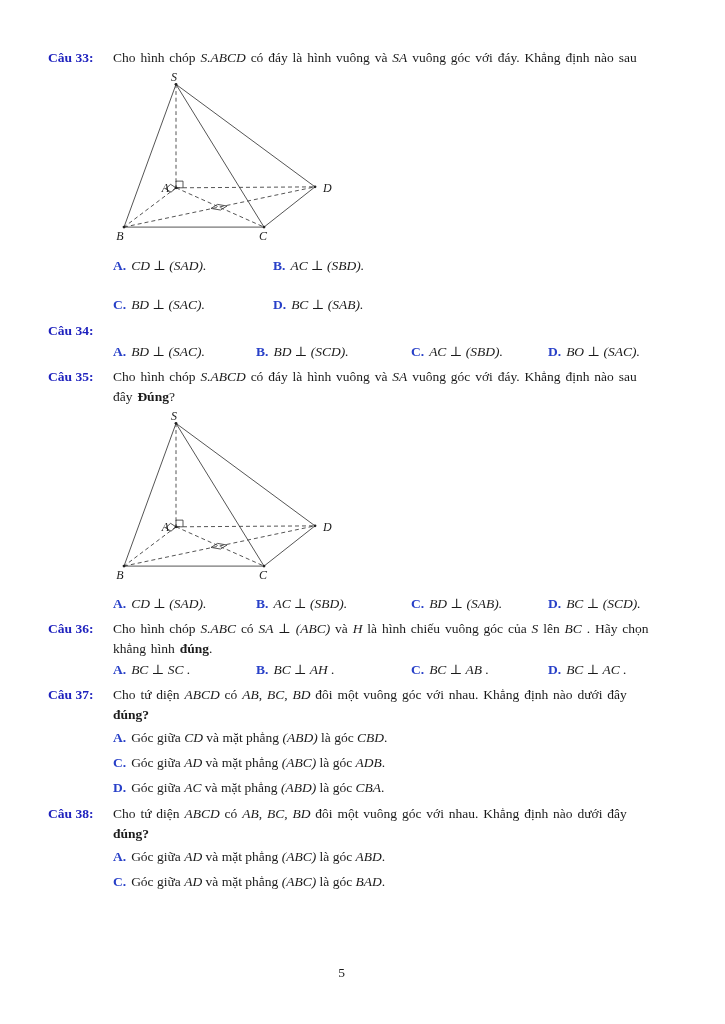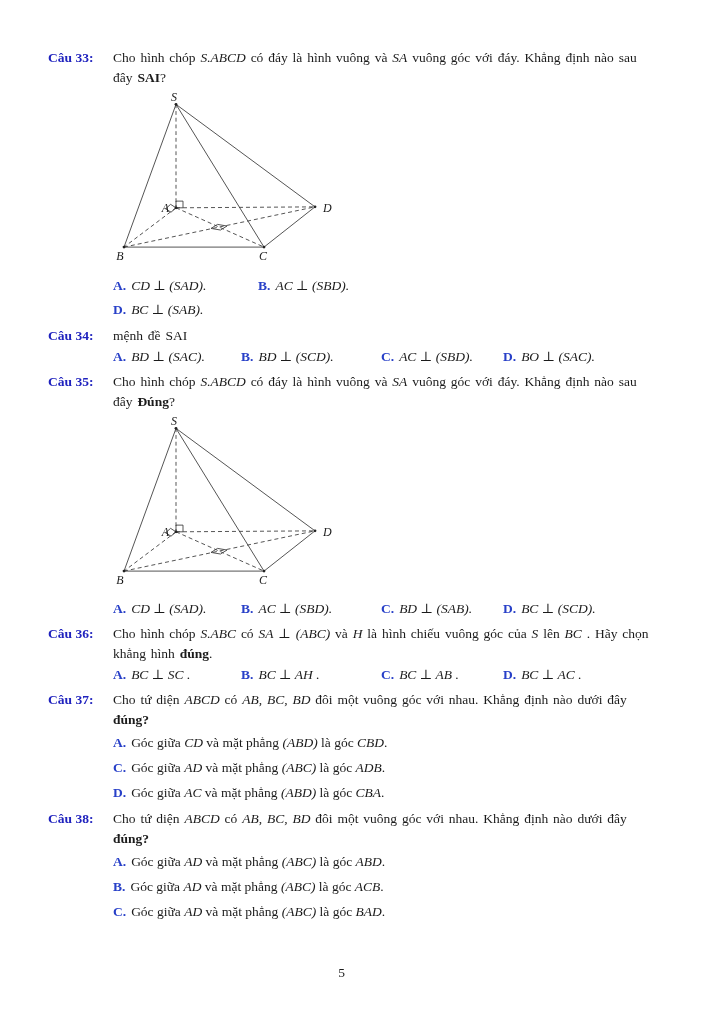--- a/index.html
+++ b/index.html
@@ -63,7 +63,6 @@
           <span class="q-label">Câu 33:</span>
           <div class="q-body">
             <div class="q-line"><span class="seg-p">Cho hình chóp </span><span class="seg-m">S.ABCD</span><span class="seg-p"> có đáy là hình vuông và </span><span class="seg-m">SA</span><span class="seg-p"> vuông góc với đáy. Khẳng định nào sau</span></div>
-            <div class="q-line"><span class="seg-p">đây </span><span class="seg-b">SAI</span><span class="seg-p">?</span></div>
           </div>
         </div>
         <div class="figure-wrap">

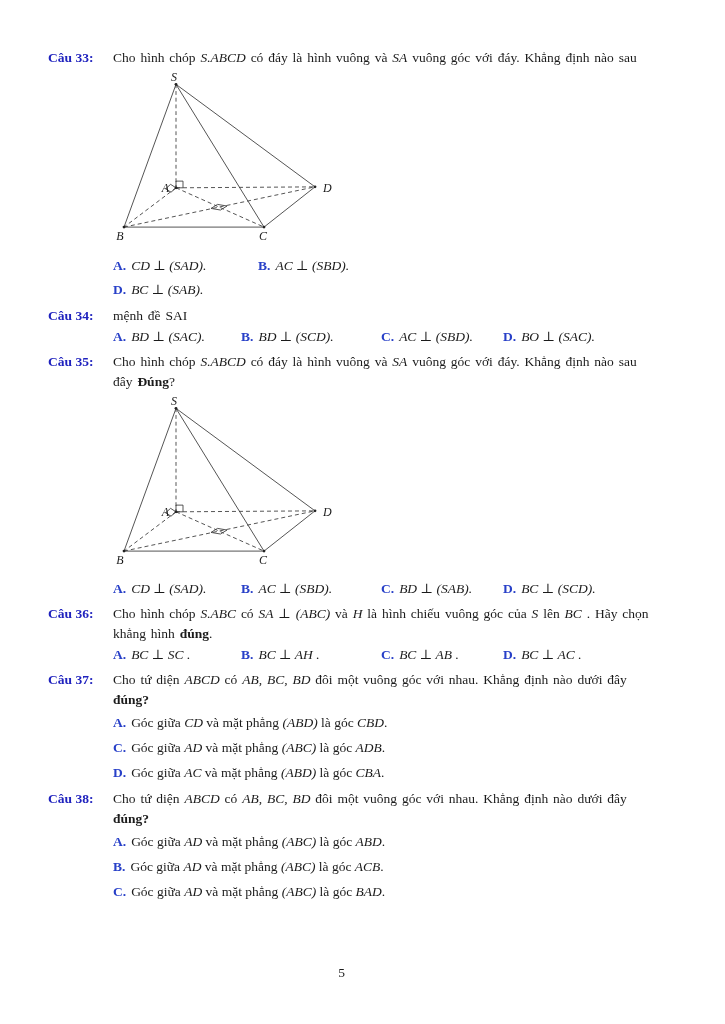--- a/index.html
+++ b/index.html
@@ -29,7 +29,7 @@
   .seg-m { font-style:italic;text-align:right; }
   .seg-b { font-weight:bold; }
   .figure-wrap { margin:2px 0 2px 65px; }
-  .options { margin-left:65px; }
+  .options { margin-left:65px;gap:15px; }
   .options-grid2 { display:grid; grid-template-columns:145px 175px; }
   .options-grid2 .option { height:24px; line-height:24px; }
   .options-row { display:grid; grid-template-columns:128px 140px 122px 130px; }

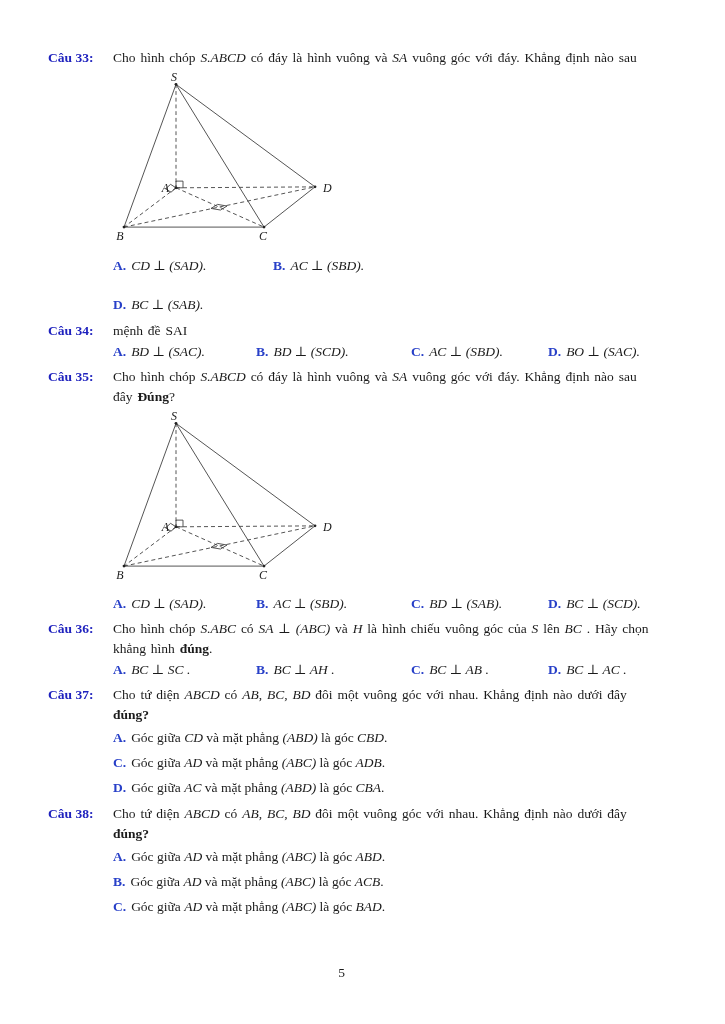--- a/index.html
+++ b/index.html
@@ -95,6 +95,7 @@
         <div class="options options-grid2">
           <div class="option"><span class="opt-letter">A.</span><span class="opt-text"><span class="seg-m">CD ⊥ (SAD).</span></span></div>
           <div class="option"><span class="opt-letter">B.</span><span class="opt-text"><span class="seg-m">AC ⊥ (SBD).</span></span></div>
+          <div class="option"><span class="opt-letter">C.</span><span class="opt-text"><span class="seg-m">BD ⊥ (SAC).</span></span></div>
           <div class="option"><span class="opt-letter">D.</span><span class="opt-text"><span class="seg-m">BC ⊥ (SAB).</span></span></div>
         </div>
       </div>

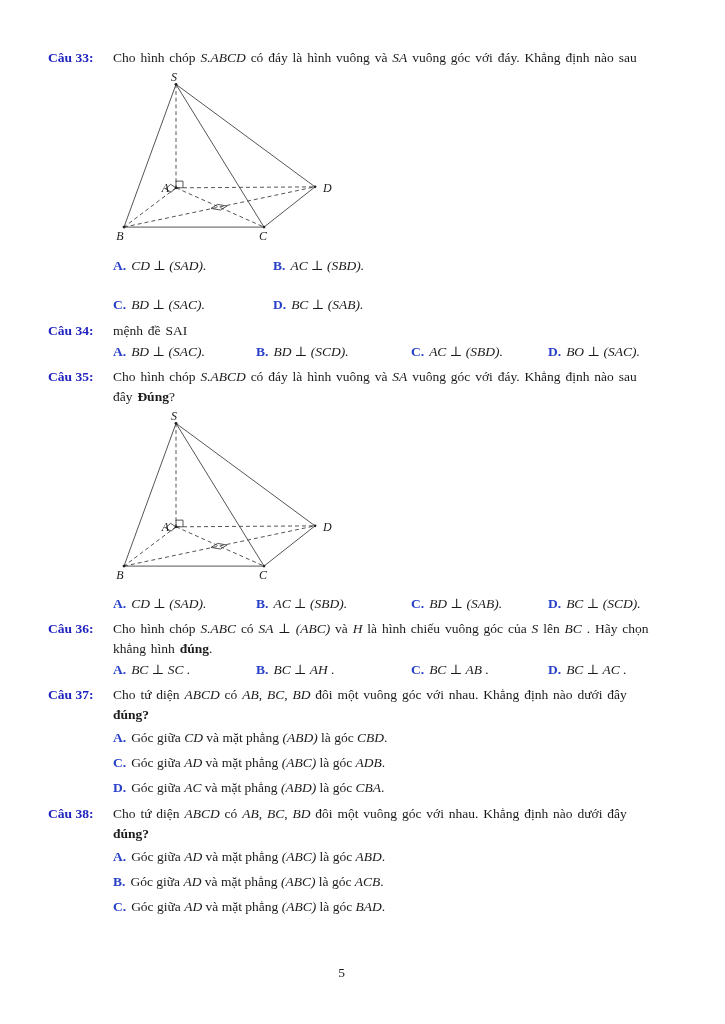--- a/index.html
+++ b/index.html
@@ -103,7 +103,6 @@
         <div class="q-head">
           <span class="q-label">Câu 34:</span>
           <div class="q-body">
-            <div class="q-line"><span class="seg-p">mệnh đề SAI</span></div>
           </div>
         </div>
         <div class="options options-row">

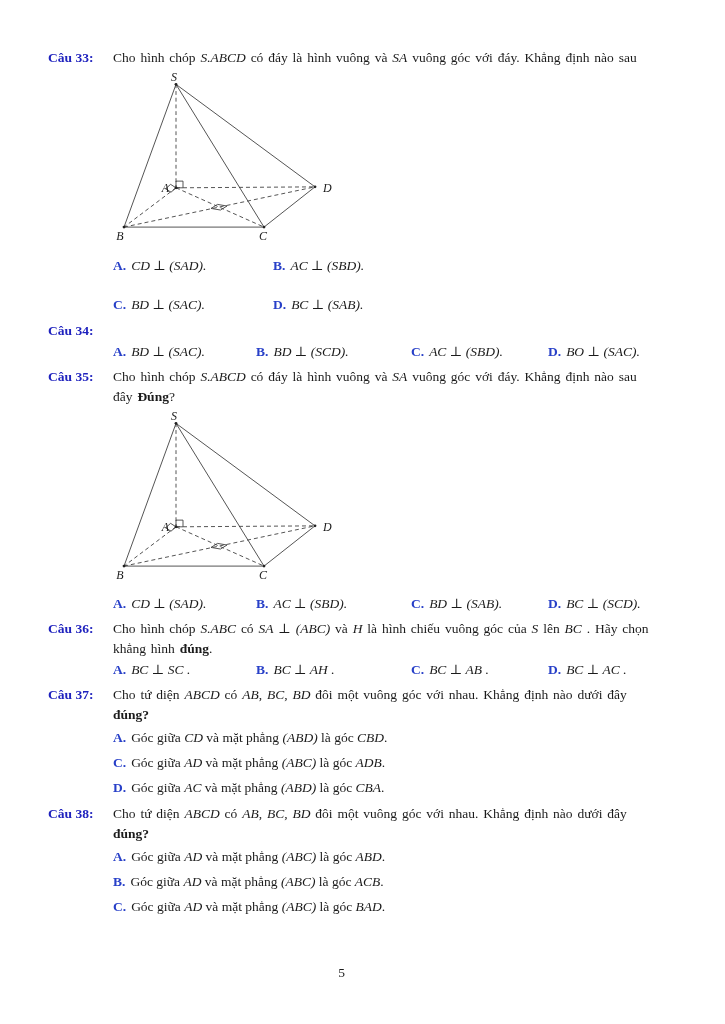--- a/index.html
+++ b/index.html
@@ -193,7 +193,6 @@
         </div>
         <div class="options options-list">
           <div class="option"><span class="opt-letter">A.</span><span class="opt-text"><span class="seg-p">Góc giữa </span><span class="seg-m">AD</span><span class="seg-p"> và mặt phẳng </span><span class="seg-m">(ABC)</span><span class="seg-p"> là góc </span><span class="seg-m">ABD</span><span class="seg-p">.</span></span></div>
-          <div class="option"><span class="opt-letter">B.</span><span class="opt-text"><span class="seg-p">Góc giữa </span><span class="seg-m">AD</span><span class="seg-p"> và mặt phẳng </span><span class="seg-m">(ABC)</span><span class="seg-p"> là góc </span><span class="seg-m">ACB</span><span class="seg-p">.</span></span></div>
           <div class="option"><span class="opt-letter">C.</span><span class="opt-text"><span class="seg-p">Góc giữa </span><span class="seg-m">AD</span><span class="seg-p"> và mặt phẳng </span><span class="seg-m">(ABC)</span><span class="seg-p"> là góc </span><span class="seg-m">BAD</span><span class="seg-p">.</span></span></div>
         </div>
       </div>

